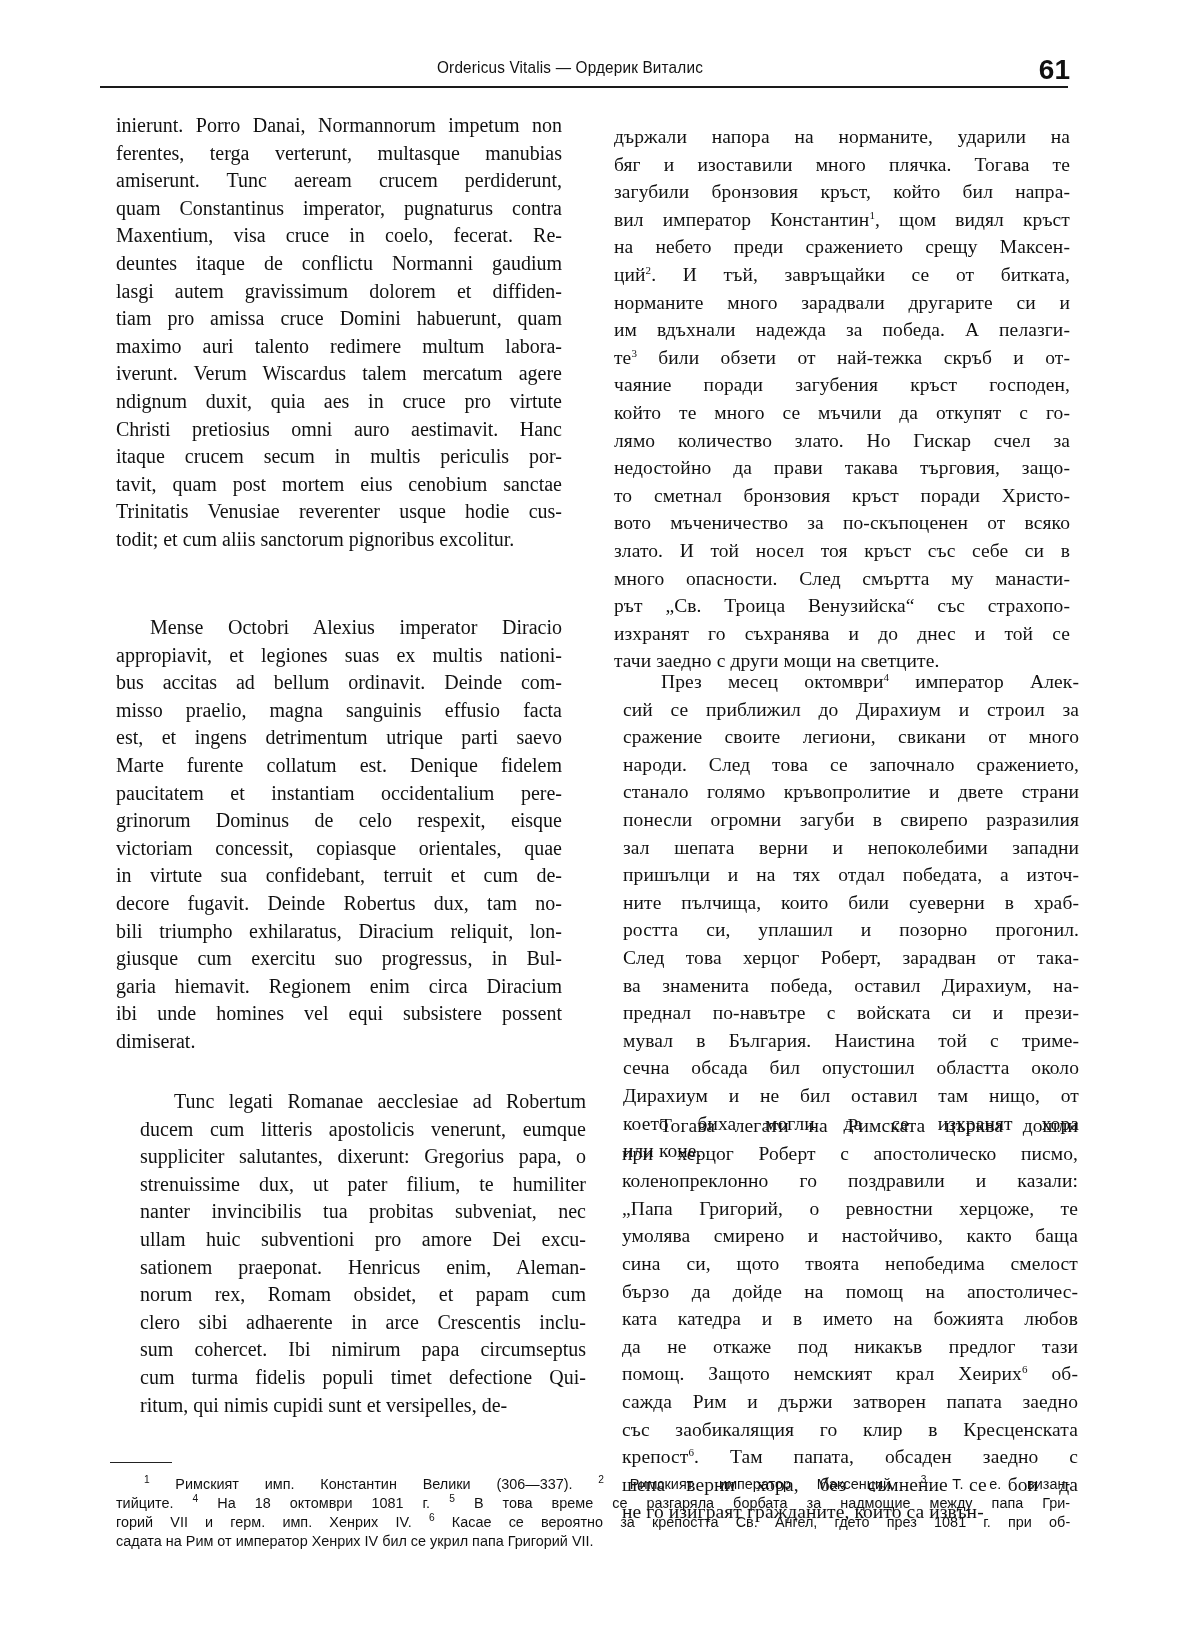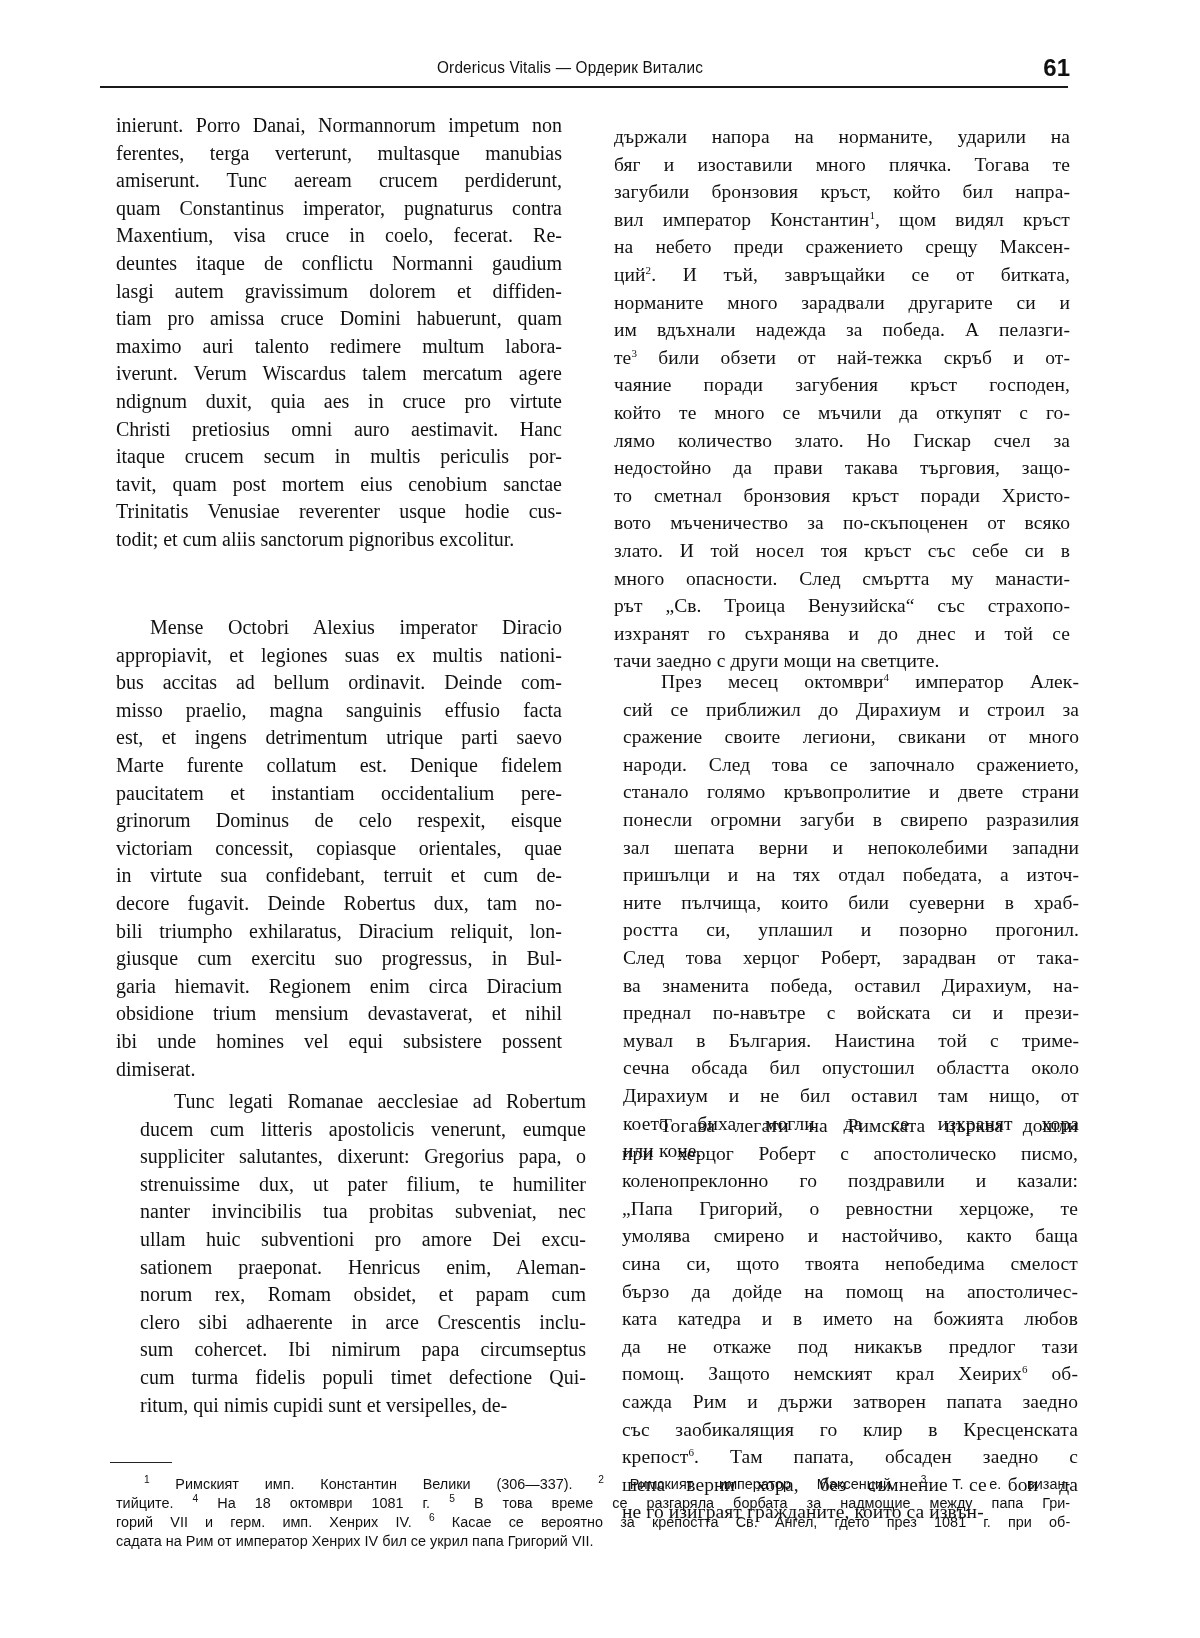--- a/index.html
+++ b/index.html
@@ -16,7 +16,7 @@
   .page-number {
     position: absolute; left: 1010px; top: 54px; width: 60px; text-align: right;
     font-family: "Liberation Sans", "DejaVu Sans", sans-serif;
-    font-size: 24px; font-weight: 600;
+    font-size: 28px; font-weight: 600;
   }
   .header-rule {
     position: absolute; left: 100px; top: 86px; width: 968px; height: 2px; background: #1a1a1a;

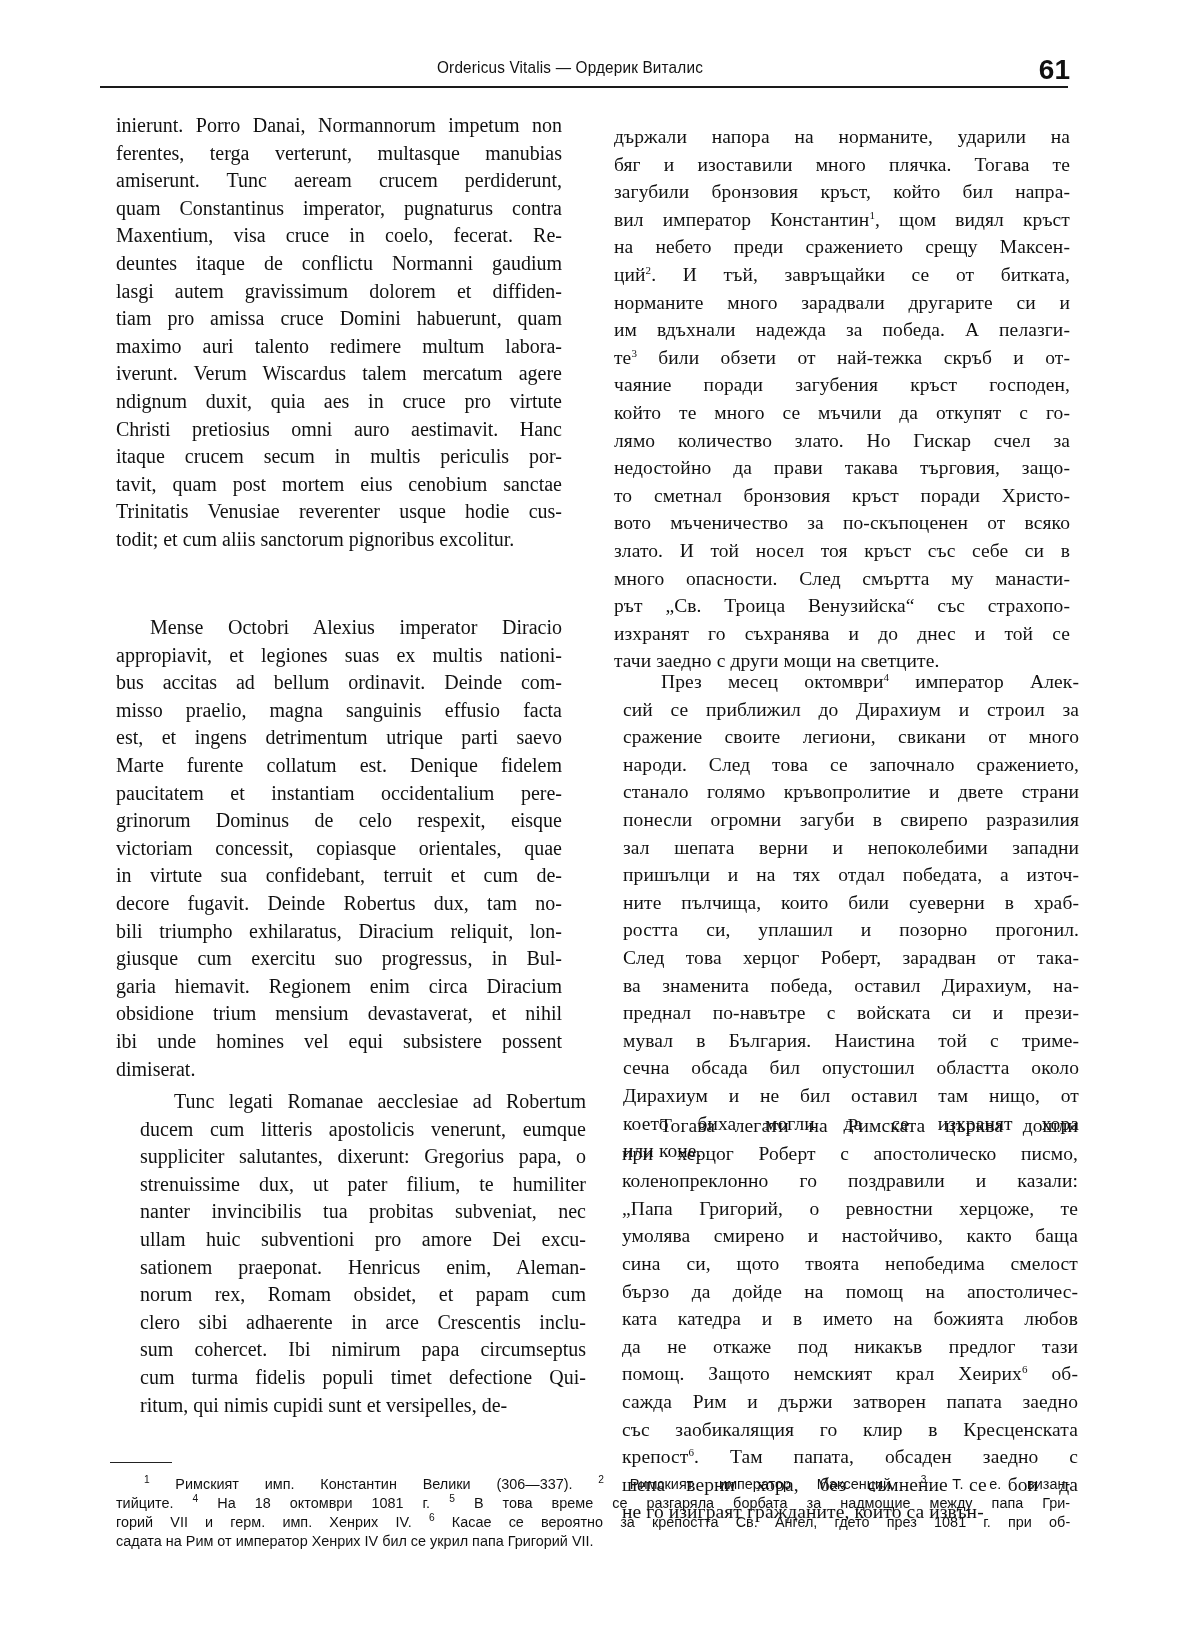--- a/index.html
+++ b/index.html
@@ -88,7 +88,6 @@
         <div class="line">bili triumpho exhilaratus, Diracium reliquit, lon-</div>
         <div class="line">giusque cum exercitu suo progressus, in Bul-</div>
         <div class="line">garia hiemavit. Regionem enim circa Diracium</div>
-        <div class="line">obsidione trium mensium devastaverat, et nihil</div>
         <div class="line">ibi unde homines vel equi subsistere possent</div>
         <div class="line last">dimiserat.</div>
       </div>

